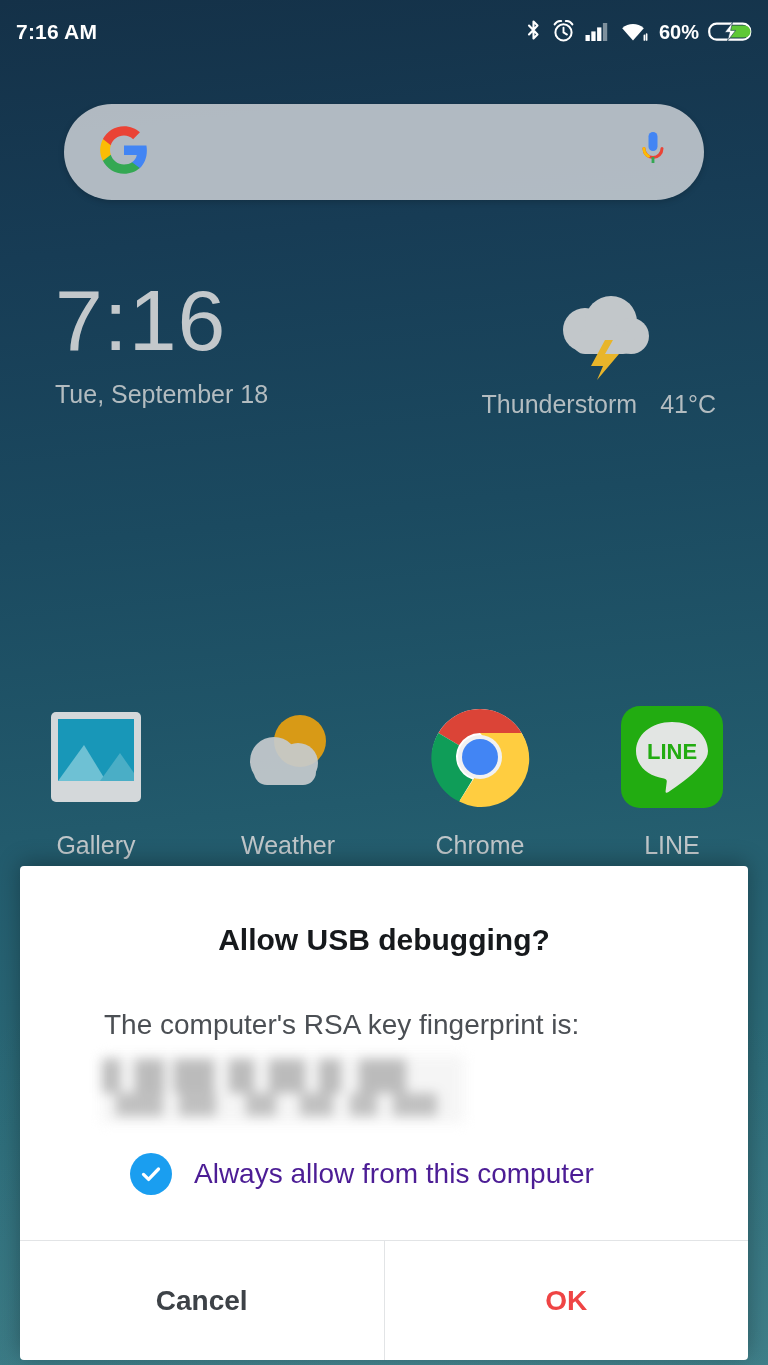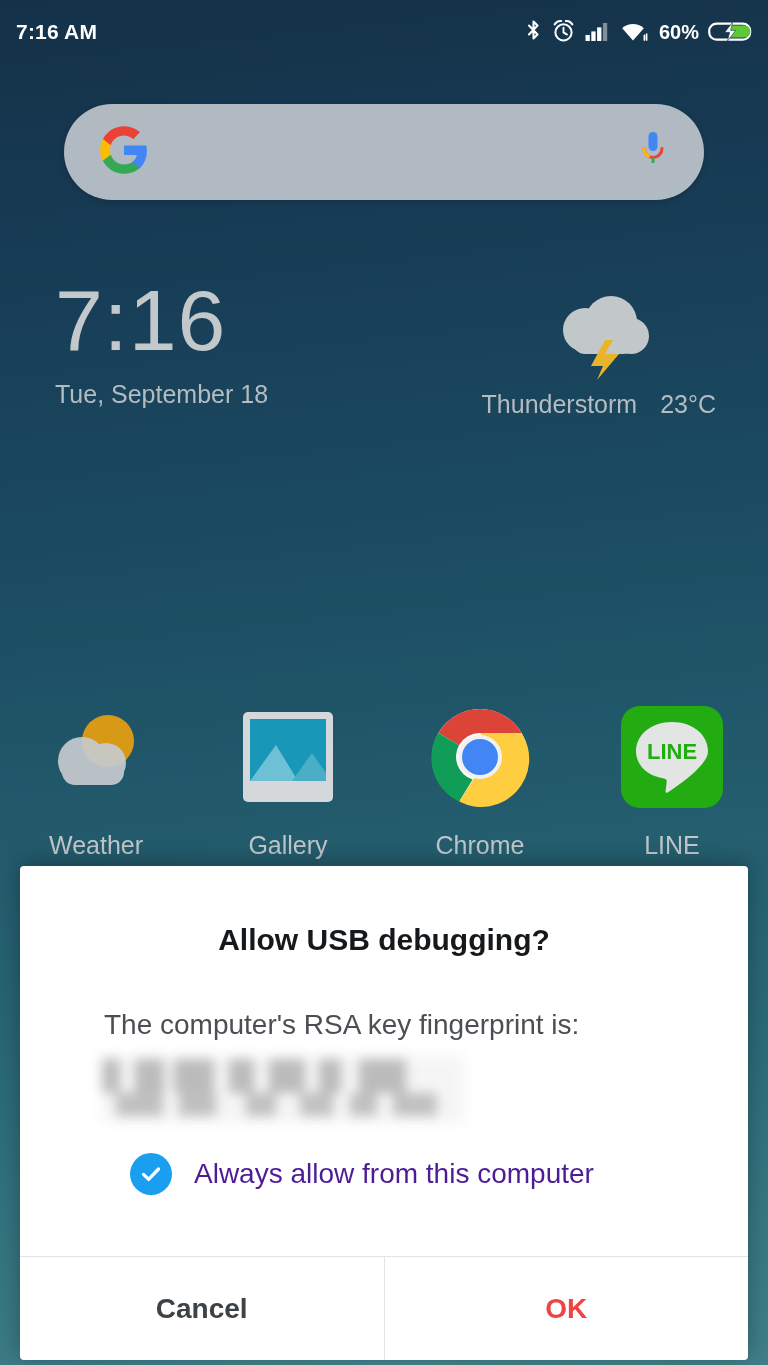--- a/index.html
+++ b/index.html
@@ -257,7 +257,7 @@
   </div>
   <div id="weather-text">
     <span>Thunderstorm</span>
-    <span class="temp">23°C</span>
+    <span class="temp">41°C</span>
   </div>
 </div>
 

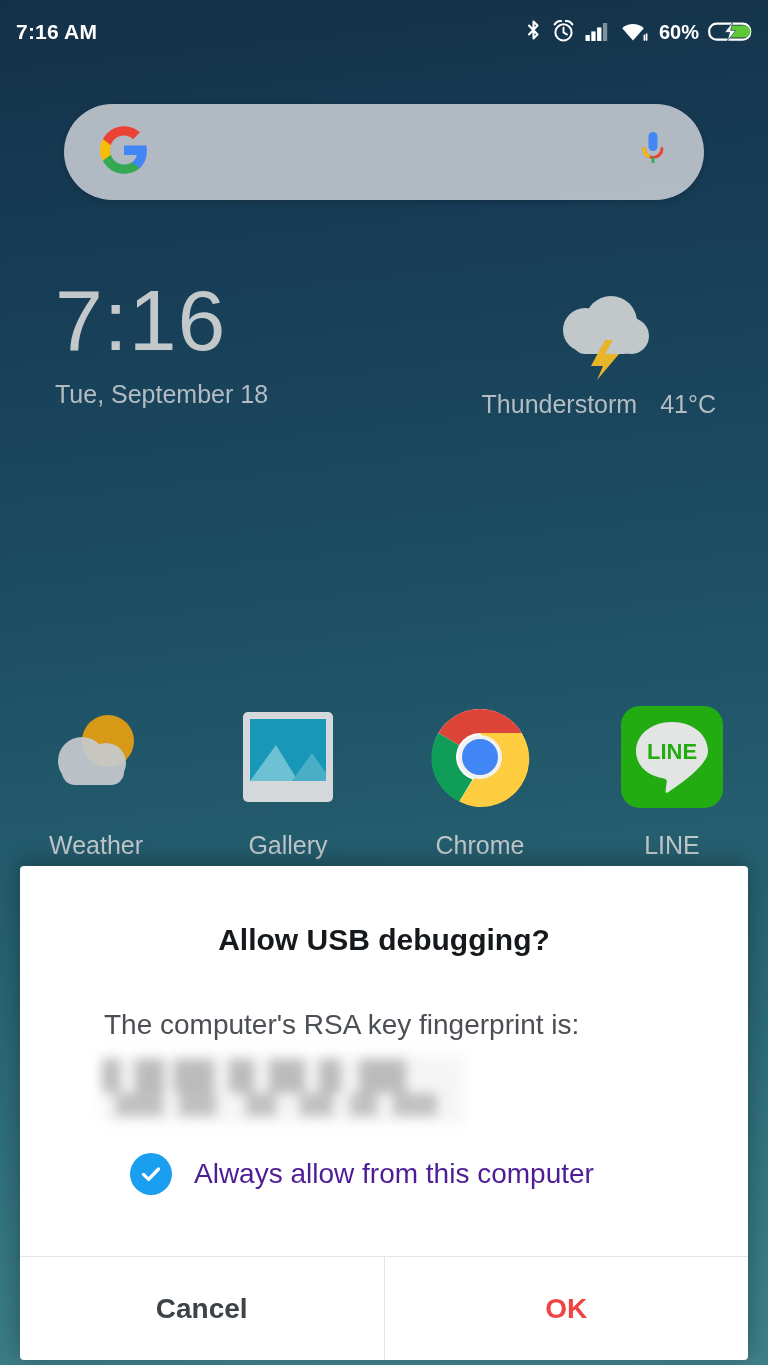--- a/index.html
+++ b/index.html
@@ -266,6 +266,18 @@
   <div class="app">
     <span class="app-icon">
       <svg width="104" height="104" viewBox="0 0 104 104">
+        <rect x="7" y="7" width="90" height="90" rx="5" fill="#d4d8da"></rect>
+        <rect x="14" y="14" width="76" height="62" fill="#1897b8"></rect>
+        <path d="M14 76 L40 40 L62 76 Z" fill="#6ec1d4"></path>
+        <path d="M56 76 L76 48 L90 68 L90 76 Z" fill="#4aaec6"></path>
+      </svg>
+    </span>
+    <span class="app-label">Gallery</span>
+  </div>
+
+  <div class="app">
+    <span class="app-icon">
+      <svg width="104" height="104" viewBox="0 0 104 104">
         <circle cx="64" cy="36" r="26" fill="#d89a16"></circle>
         <g fill="#c6cbce" opacity="0.92">
           <circle cx="38" cy="56" r="24"></circle>
@@ -275,18 +287,6 @@
       </svg>
     </span>
     <span class="app-label">Weather</span>
-  </div>
-
-  <div class="app">
-    <span class="app-icon">
-      <svg width="104" height="104" viewBox="0 0 104 104">
-        <rect x="7" y="7" width="90" height="90" rx="5" fill="#d4d8da"></rect>
-        <rect x="14" y="14" width="76" height="62" fill="#1897b8"></rect>
-        <path d="M14 76 L40 40 L62 76 Z" fill="#6ec1d4"></path>
-        <path d="M56 76 L76 48 L90 68 L90 76 Z" fill="#4aaec6"></path>
-      </svg>
-    </span>
-    <span class="app-label">Gallery</span>
   </div>
 
   <div class="app">

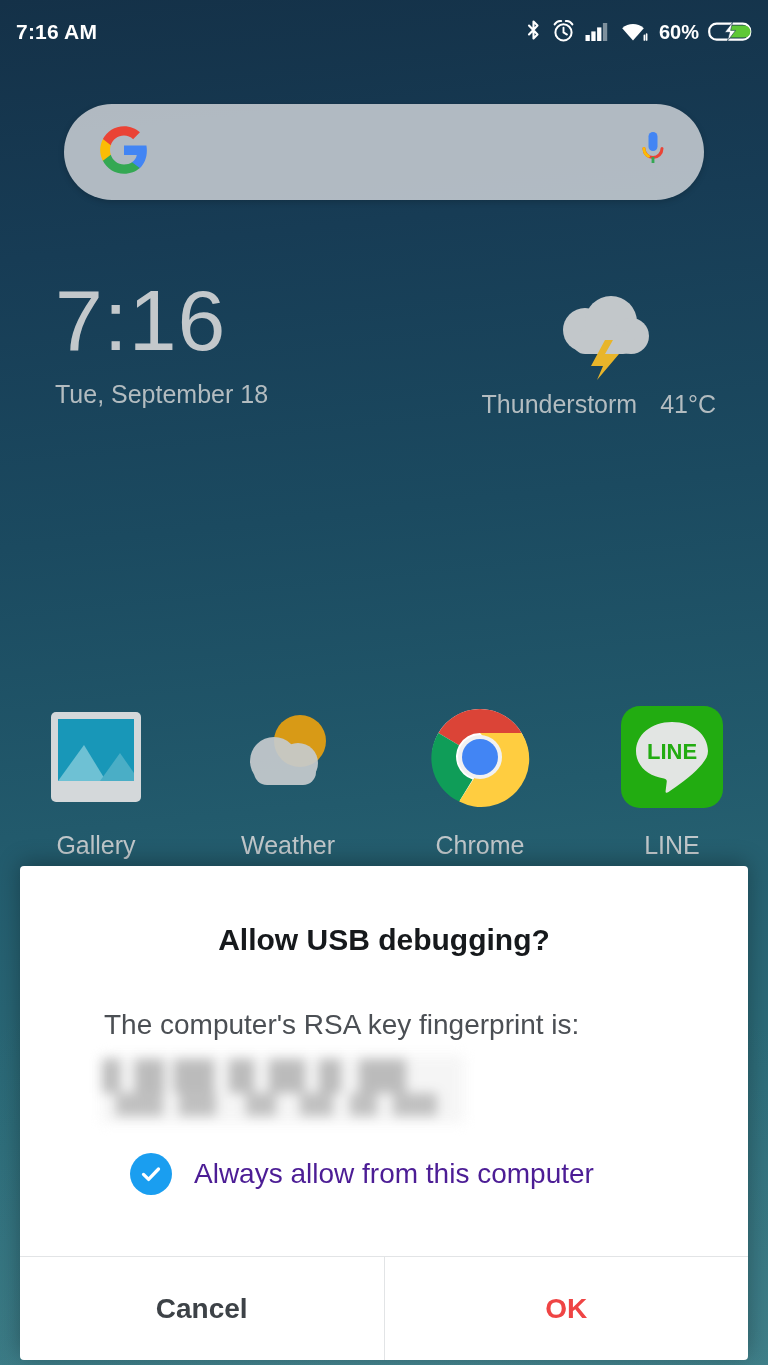--- a/index.html
+++ b/index.html
@@ -152,7 +152,7 @@
     margin-left:22px; font-size:28px; color:#4c1d95; font-weight:400;
   }
   #dialog-buttons{
-    height:104px; border-top:1px solid #e2e4e6;
+    height:120px; border-top:1px solid #e2e4e6;
     display:flex;
   }
   .dlg-btn{

